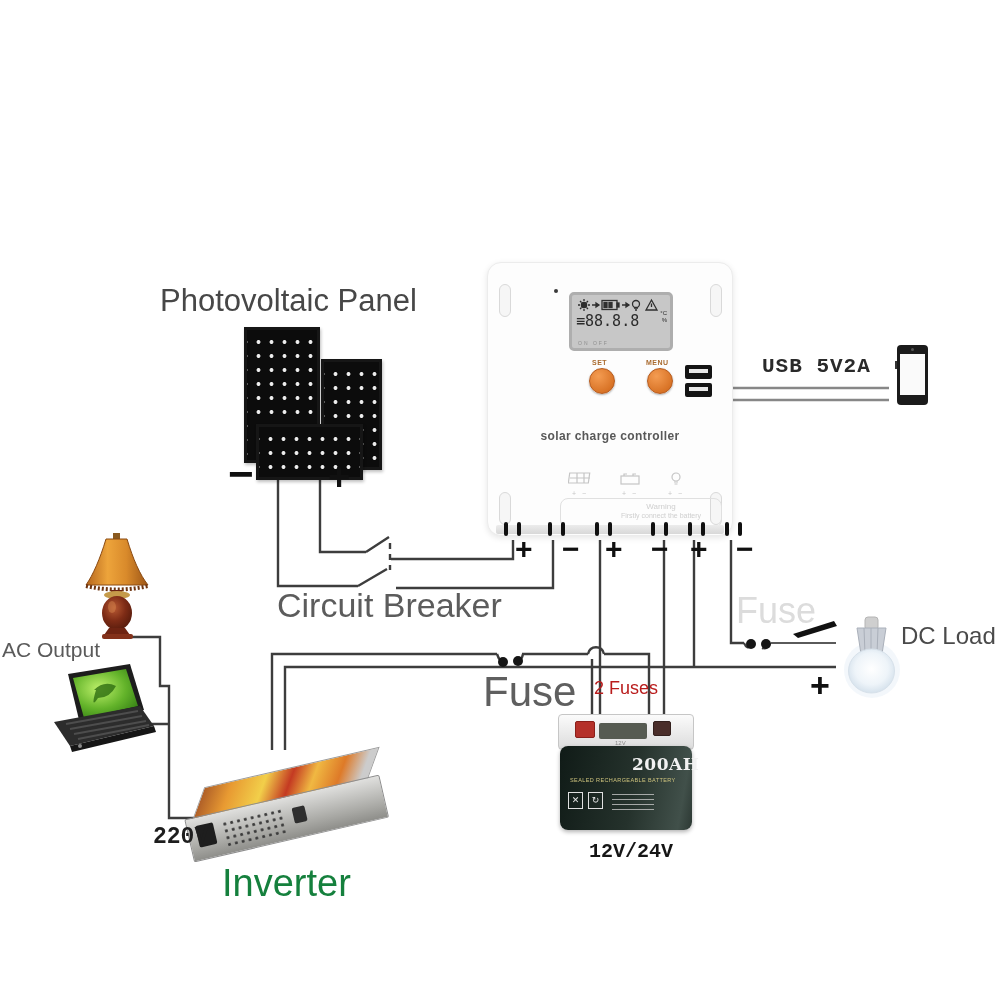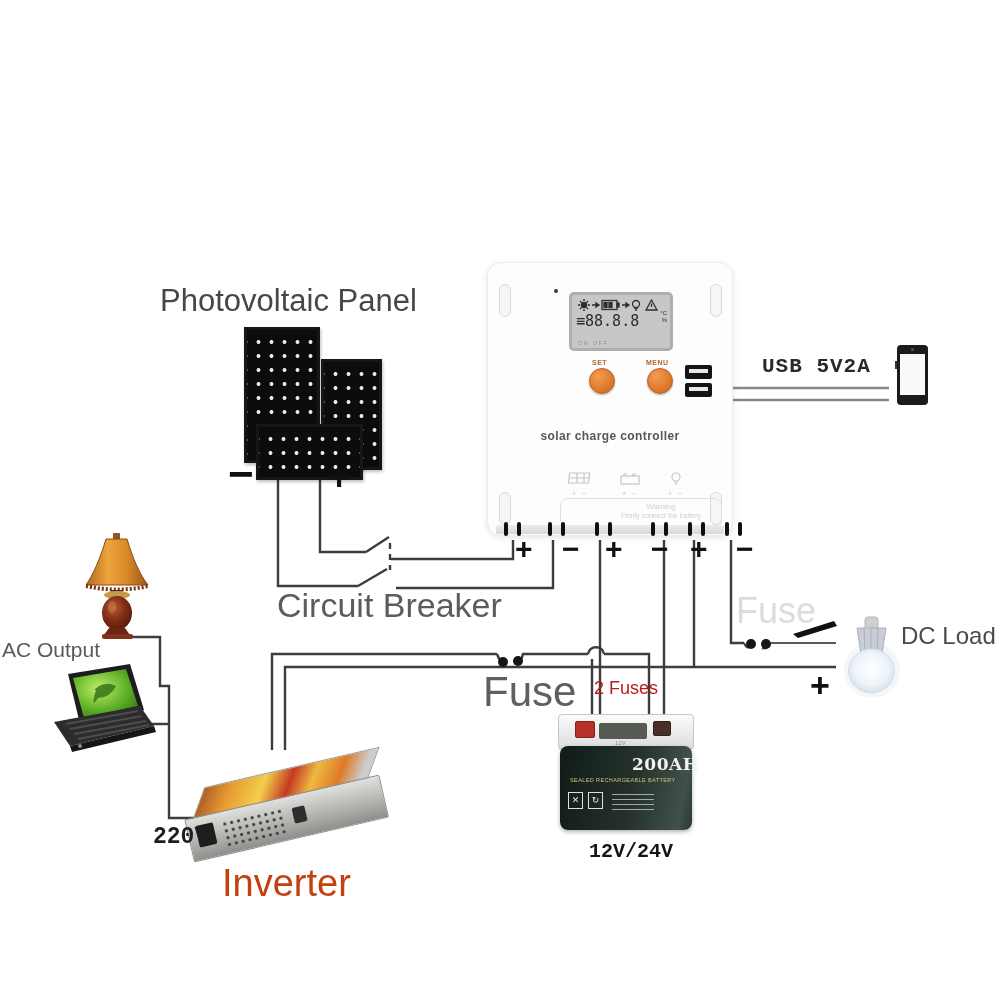--- a/index.html
+++ b/index.html
@@ -89,7 +89,7 @@
   .t-fusedc{left:736px;top:590px;font-size:36px;color:#dcdcdc;z-index:1;}
   .t-dcload{left:901px;top:622px;font-size:24px;color:#4a4a4a;z-index:4;}
   .t-acout{left:2px;top:638px;font-size:21px;color:#5a5a5a;z-index:4;}
-  .t-inverter{left:222px;top:862px;font-size:38px;color:#c2410c;z-index:4;}
+  .t-inverter{left:222px;top:862px;font-size:38px;color:#15803d;z-index:4;}
   .t-220{left:153px;top:824px;font-family:"Liberation Mono",monospace;font-weight:bold;font-size:23px;color:#1e1e1e;z-index:4;}
   .t-usb{left:762px;top:355px;font-family:"Liberation Mono",monospace;font-weight:bold;font-size:21px;
          color:#2a2a2a;letter-spacing:1px;z-index:4;}

